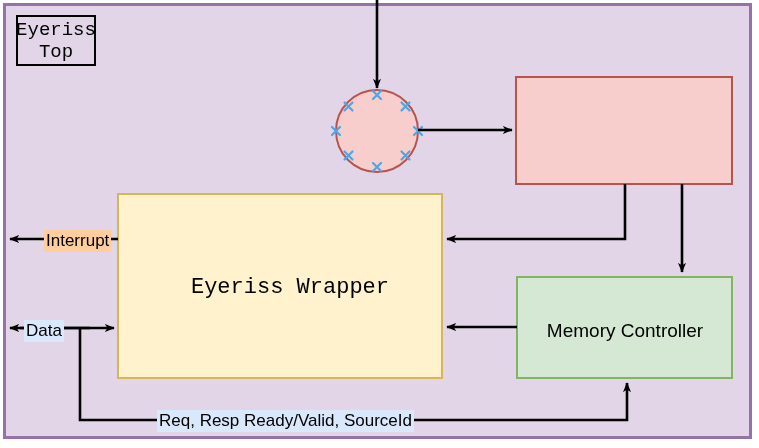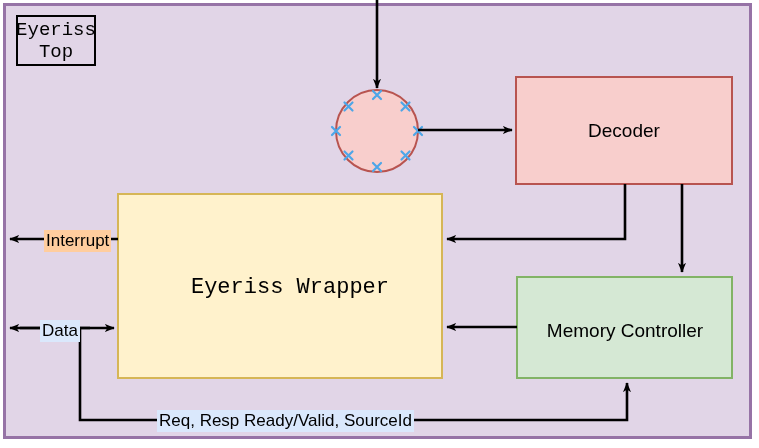--- a/index.html
+++ b/index.html
@@ -166,7 +166,6 @@
     </div>
   </div>
 
-  <div id="text-decoder" class="node-label">Decoder</div>
   <div id="text-wrapper" class="node-label">Eyeriss Wrapper</div>
   <div id="text-memctl" class="node-label">Memory Controller</div>
 

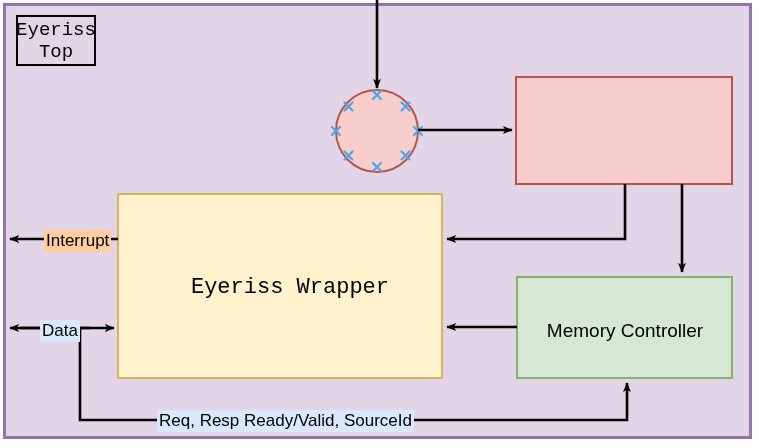--- a/index.html
+++ b/index.html
@@ -54,7 +54,7 @@
     margin-left: 20px;
   }
   #label-data {
-    left: 40px;
+    left: 24px;
     top: 320px;
     background: #dae8fc;
   }

